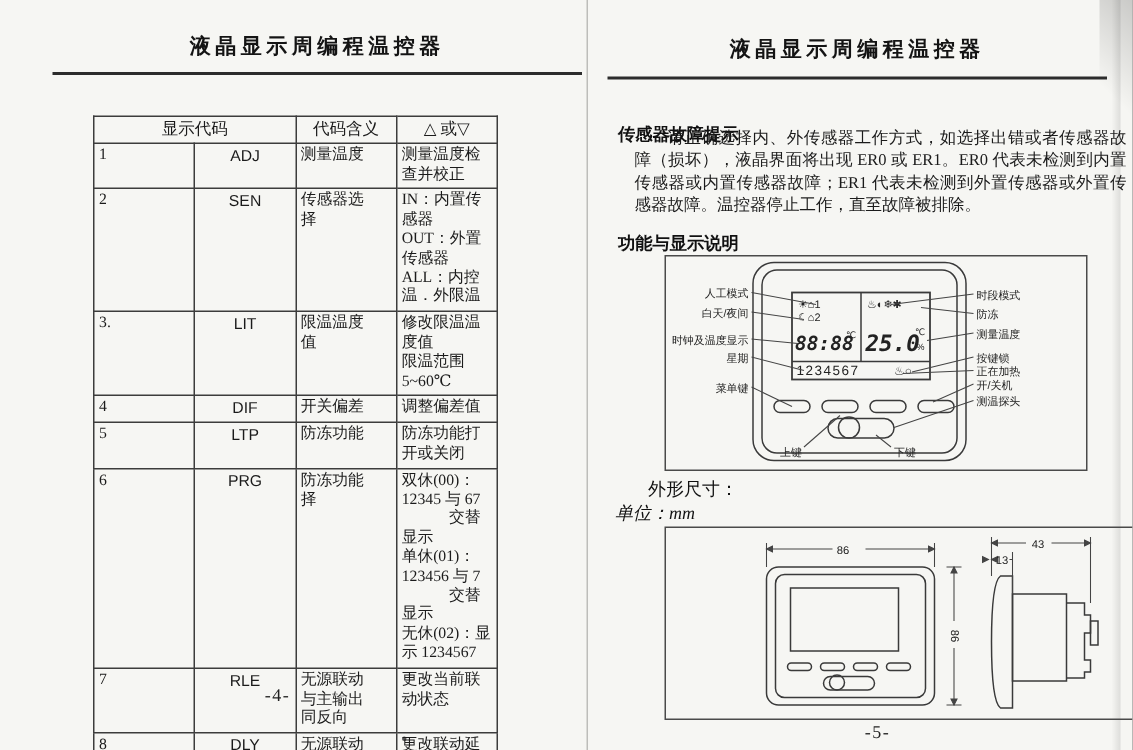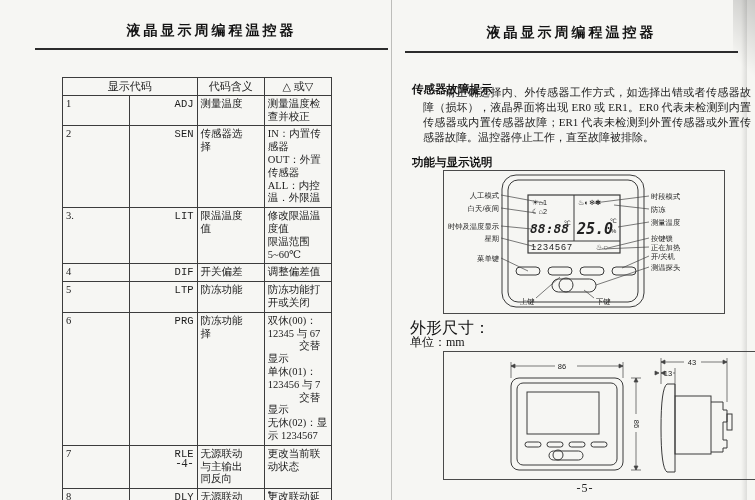--- a/index.html
+++ b/index.html
@@ -29,7 +29,7 @@
     font-weight:normal;white-space:pre-line;}
   #code-table th{font-size:11px;margin-left:44px;}
   .c-num{text-align:left;padding-left:5px;}
-  .c-code{text-align:right;padding-left:4px;font-family:Liberation Mono, monospace;}
+  .c-code{text-align:center;padding-left:4px;font-family:Liberation Sans, sans-serif;}
   .c-act{letter-spacing:0;border-radius:13px;}
   .hdr-updown{text-align:center;}
 

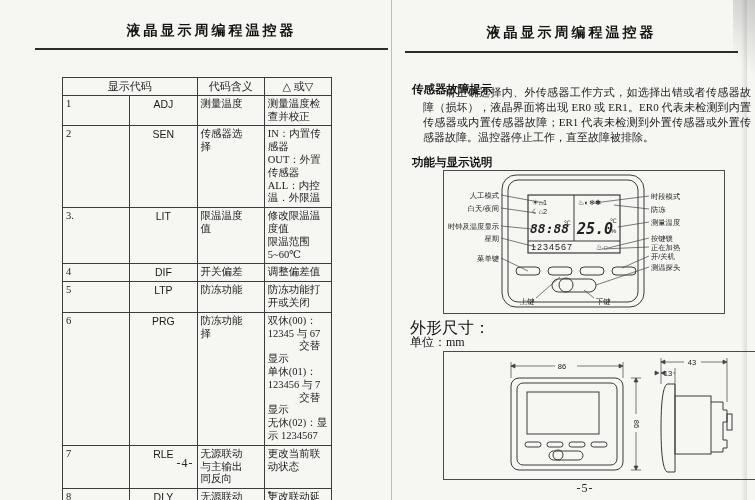--- a/index.html
+++ b/index.html
@@ -215,7 +215,7 @@
     </svg>
   </div>
 
-  <div class="rp-heading" style="left:410px;top:318px;font-weight:normal;font-size:16px;">外形尺寸：</div>
+  <div class="rp-heading" style="left:432px;top:318px;font-weight:normal;font-size:12px;">外形尺寸：</div>
   <div class="rp-heading" style="left:410px;top:334px;font-weight:normal;font-size:12px;">单位：mm</div>
 
   <div class="fig-box" style="left:443px;top:351px;width:280px;height:127px;padding-left:47px;">

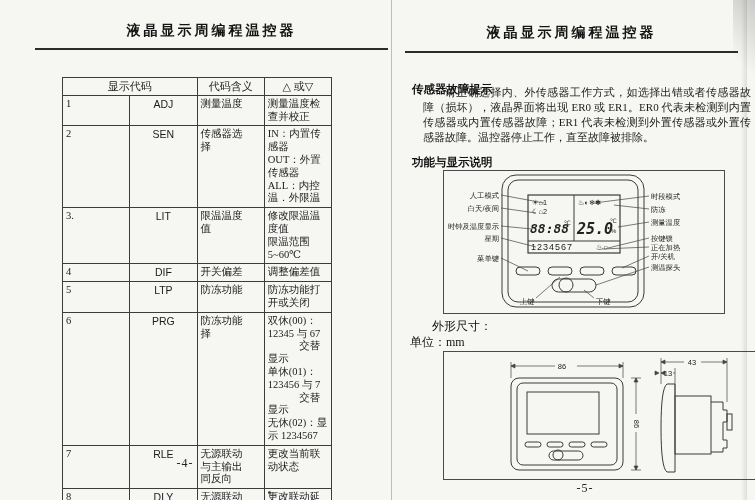--- a/index.html
+++ b/index.html
@@ -216,7 +216,7 @@
   </div>
 
   <div class="rp-heading" style="left:432px;top:318px;font-weight:normal;font-size:12px;">外形尺寸：</div>
-  <div class="rp-heading" style="left:410px;top:334px;font-weight:normal;font-size:12px;">单位：mm</div>
+  <div class="rp-heading" style="left:410px;top:334px;font-weight:normal;font-size:12px;font-style:italic;">单位：mm</div>
 
   <div class="fig-box" style="left:443px;top:351px;width:280px;height:127px;padding-left:47px;">
     <svg width="280" height="127" viewBox="0 0 280 127">

